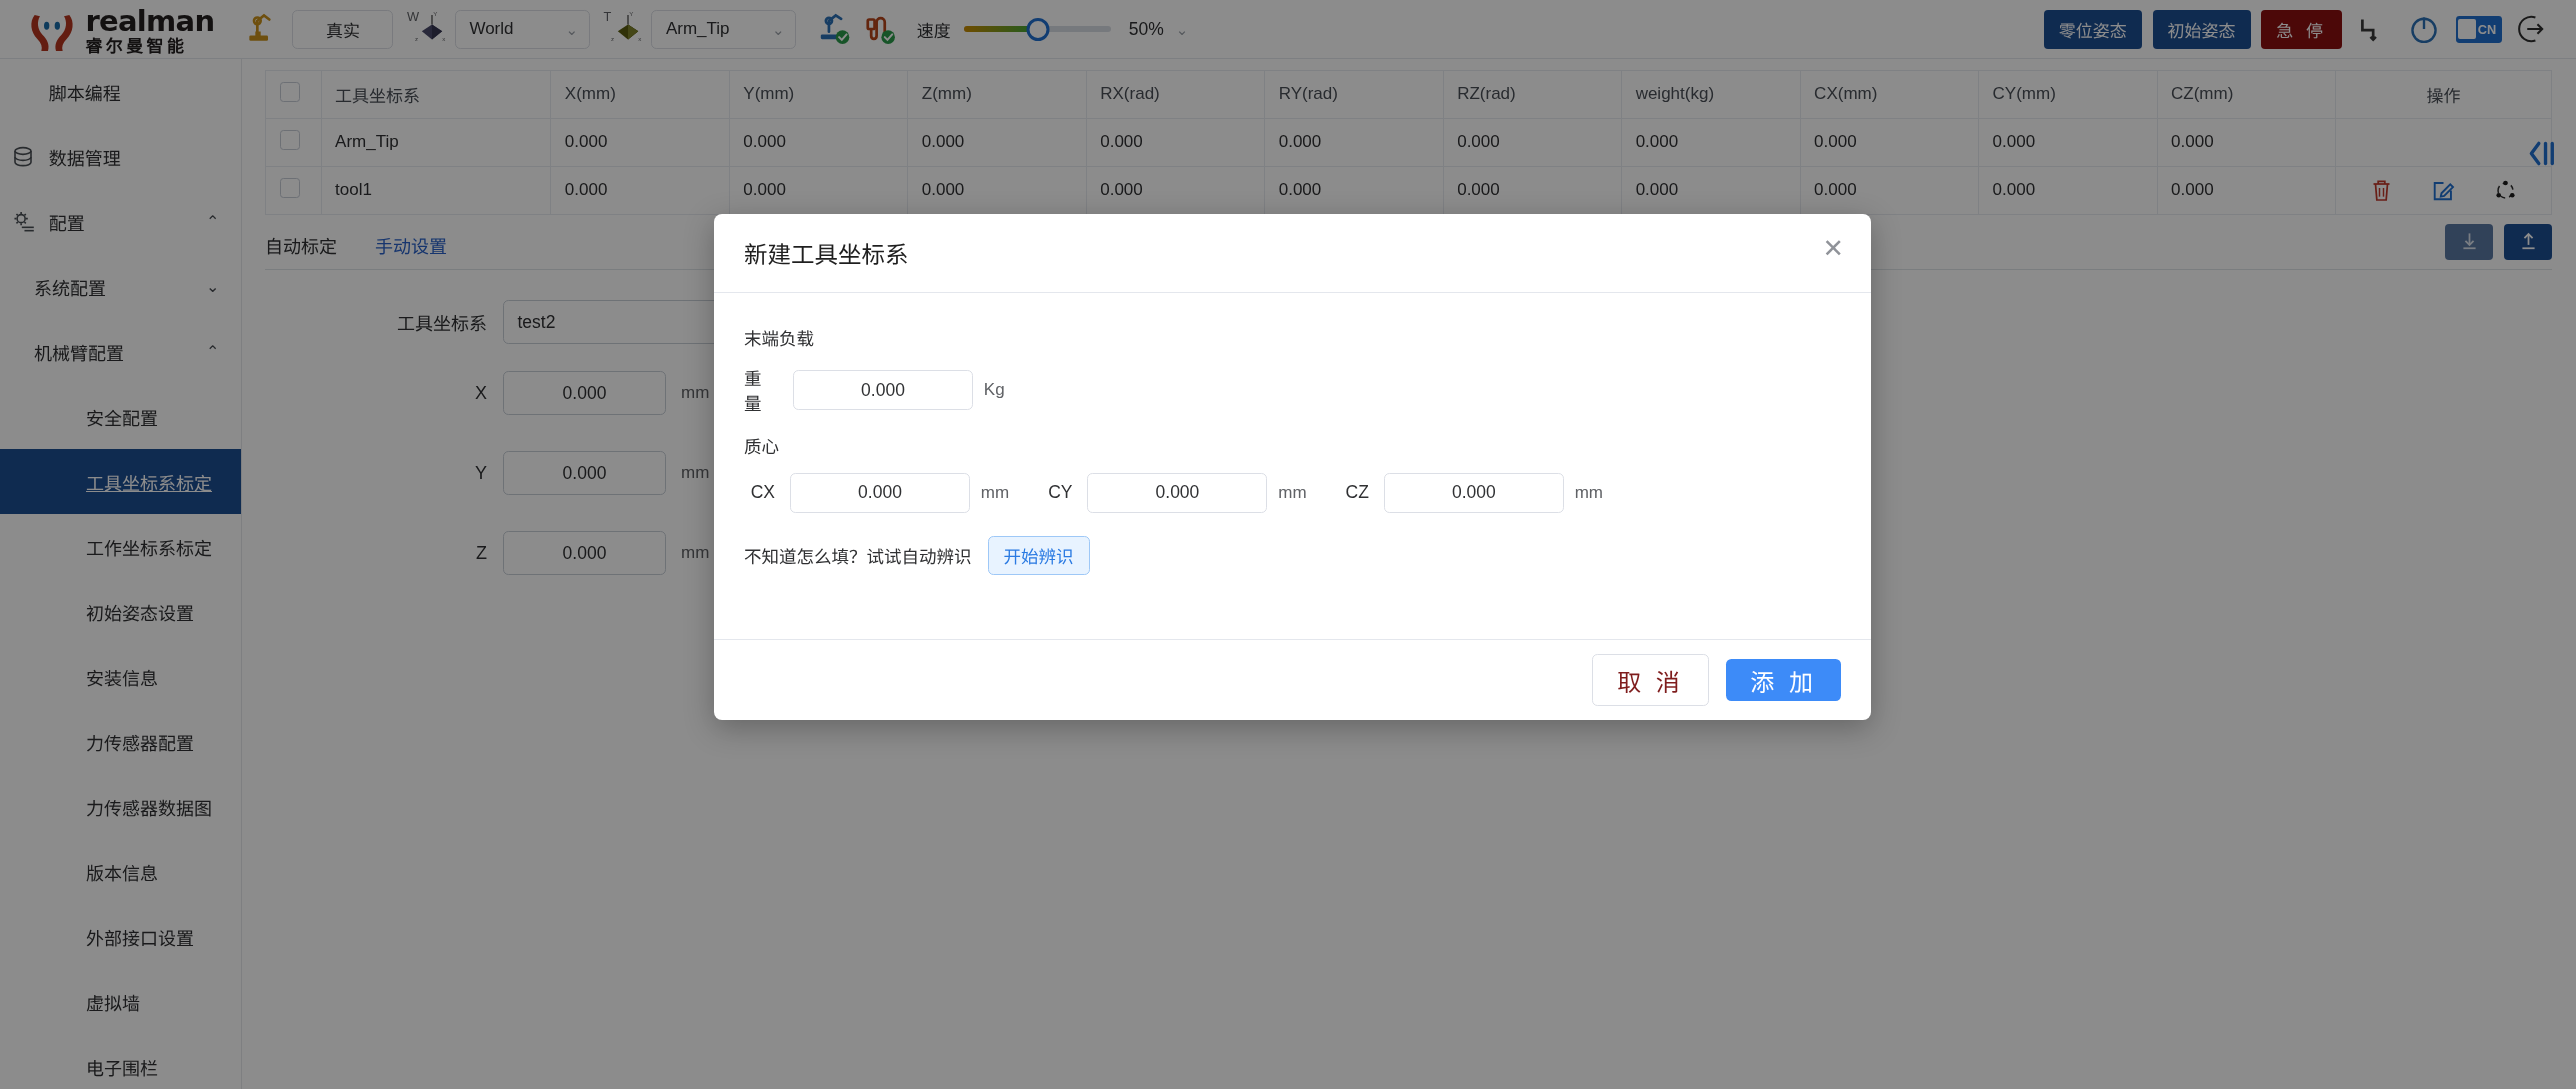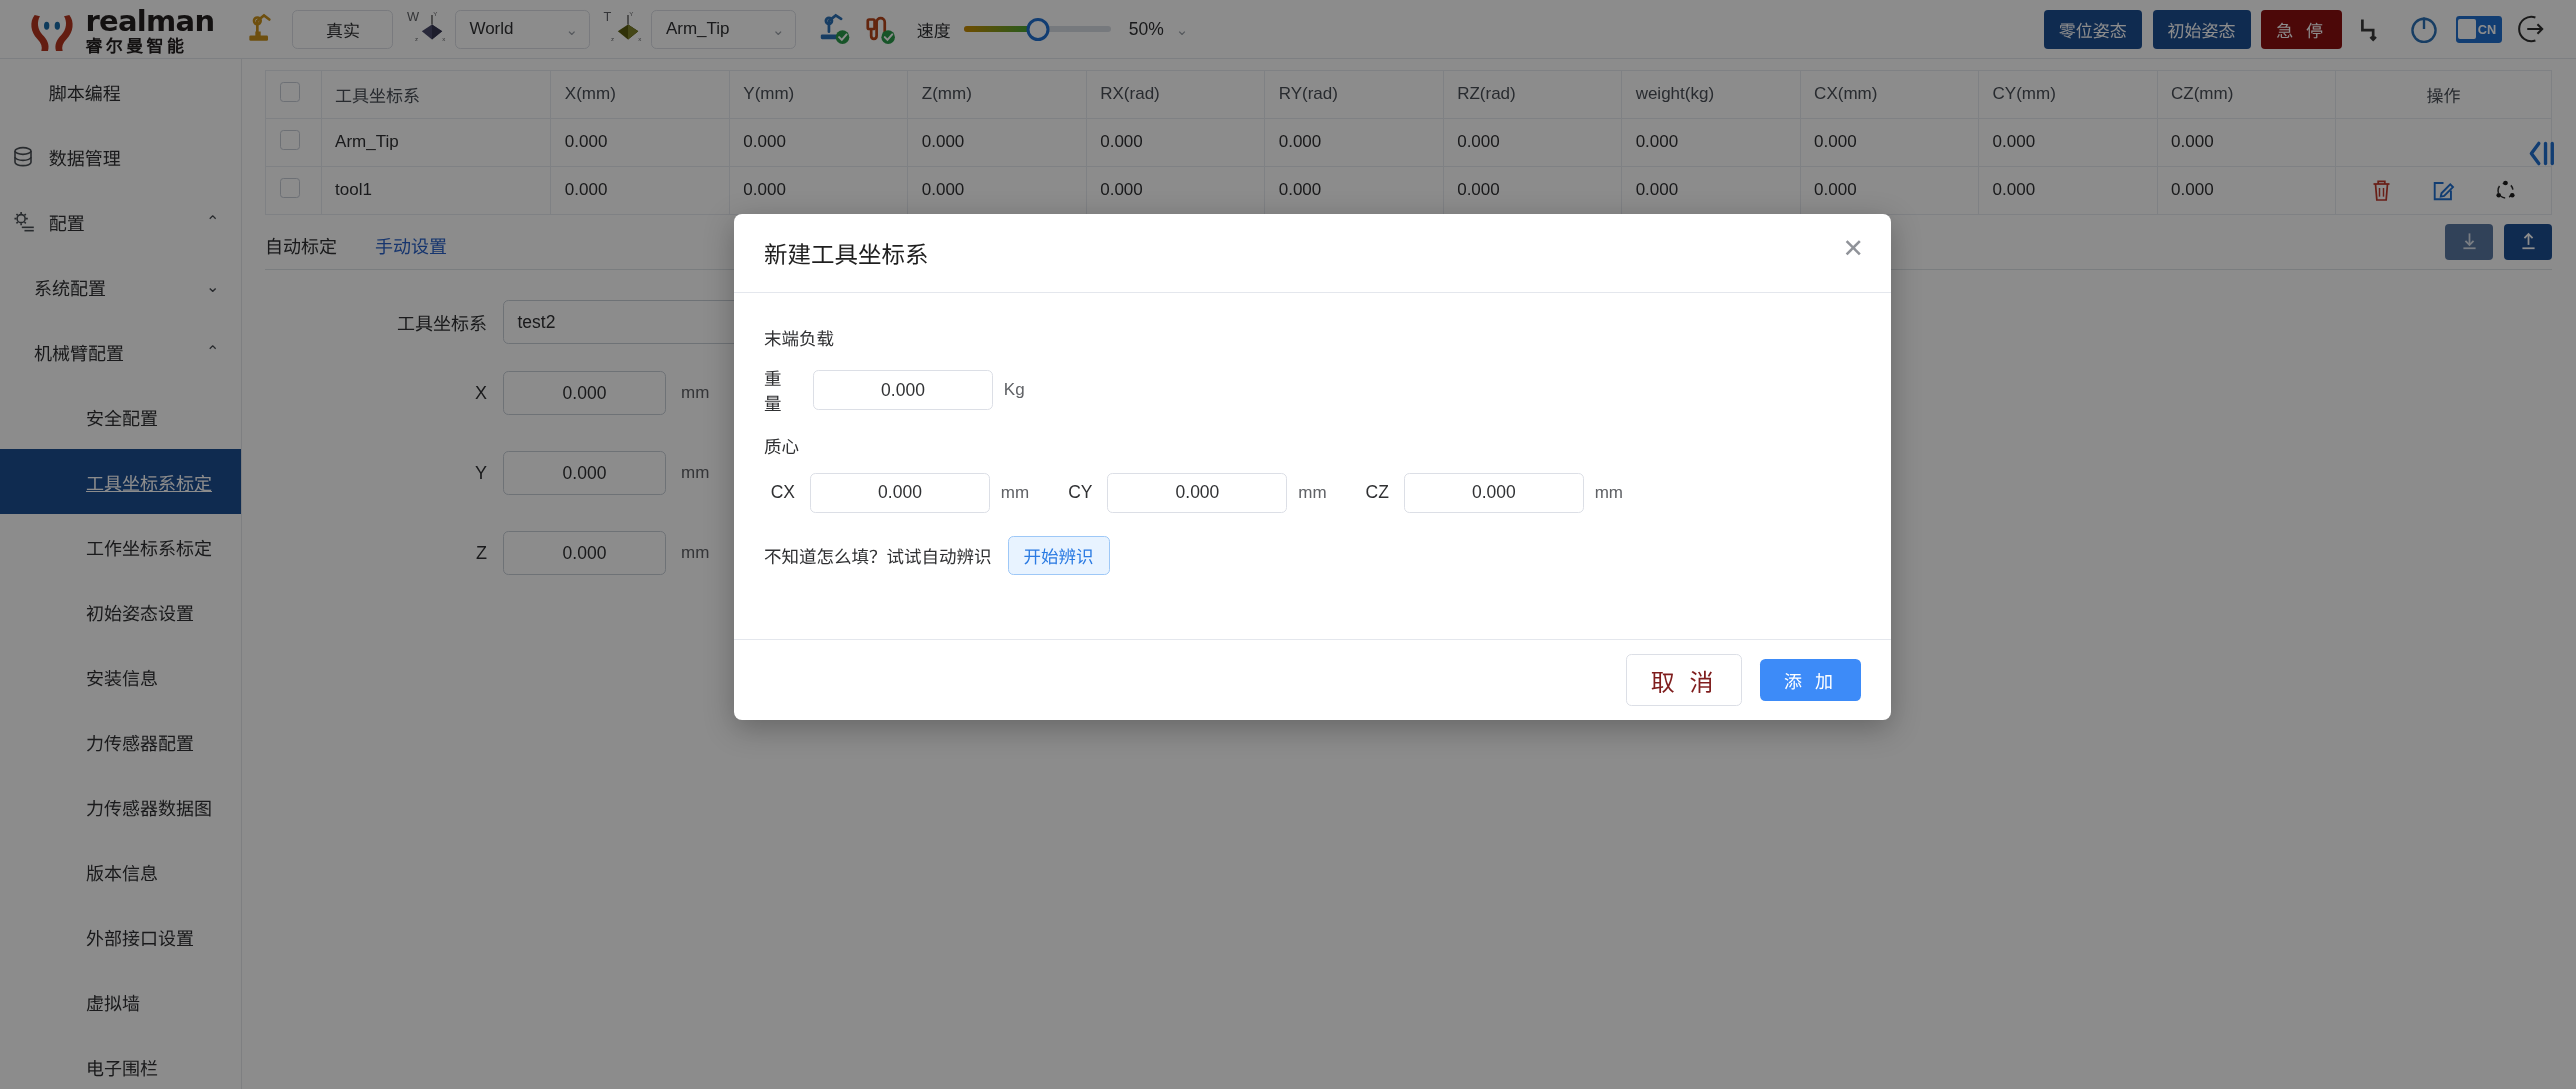--- a/index.html
+++ b/index.html
@@ -126,7 +126,7 @@
 
   
   .modal {
-    position: absolute; left: 734px; top: 214px; width: 1157px; height: 506px;
+    position: absolute; left: 714px; top: 214px; width: 1157px; height: 506px;
     background: #fff; border-radius: 8px; z-index: 100;
     box-shadow: 0 8px 30px rgba(0,0,0,0.28); display: flex; flex-direction: column;
   }

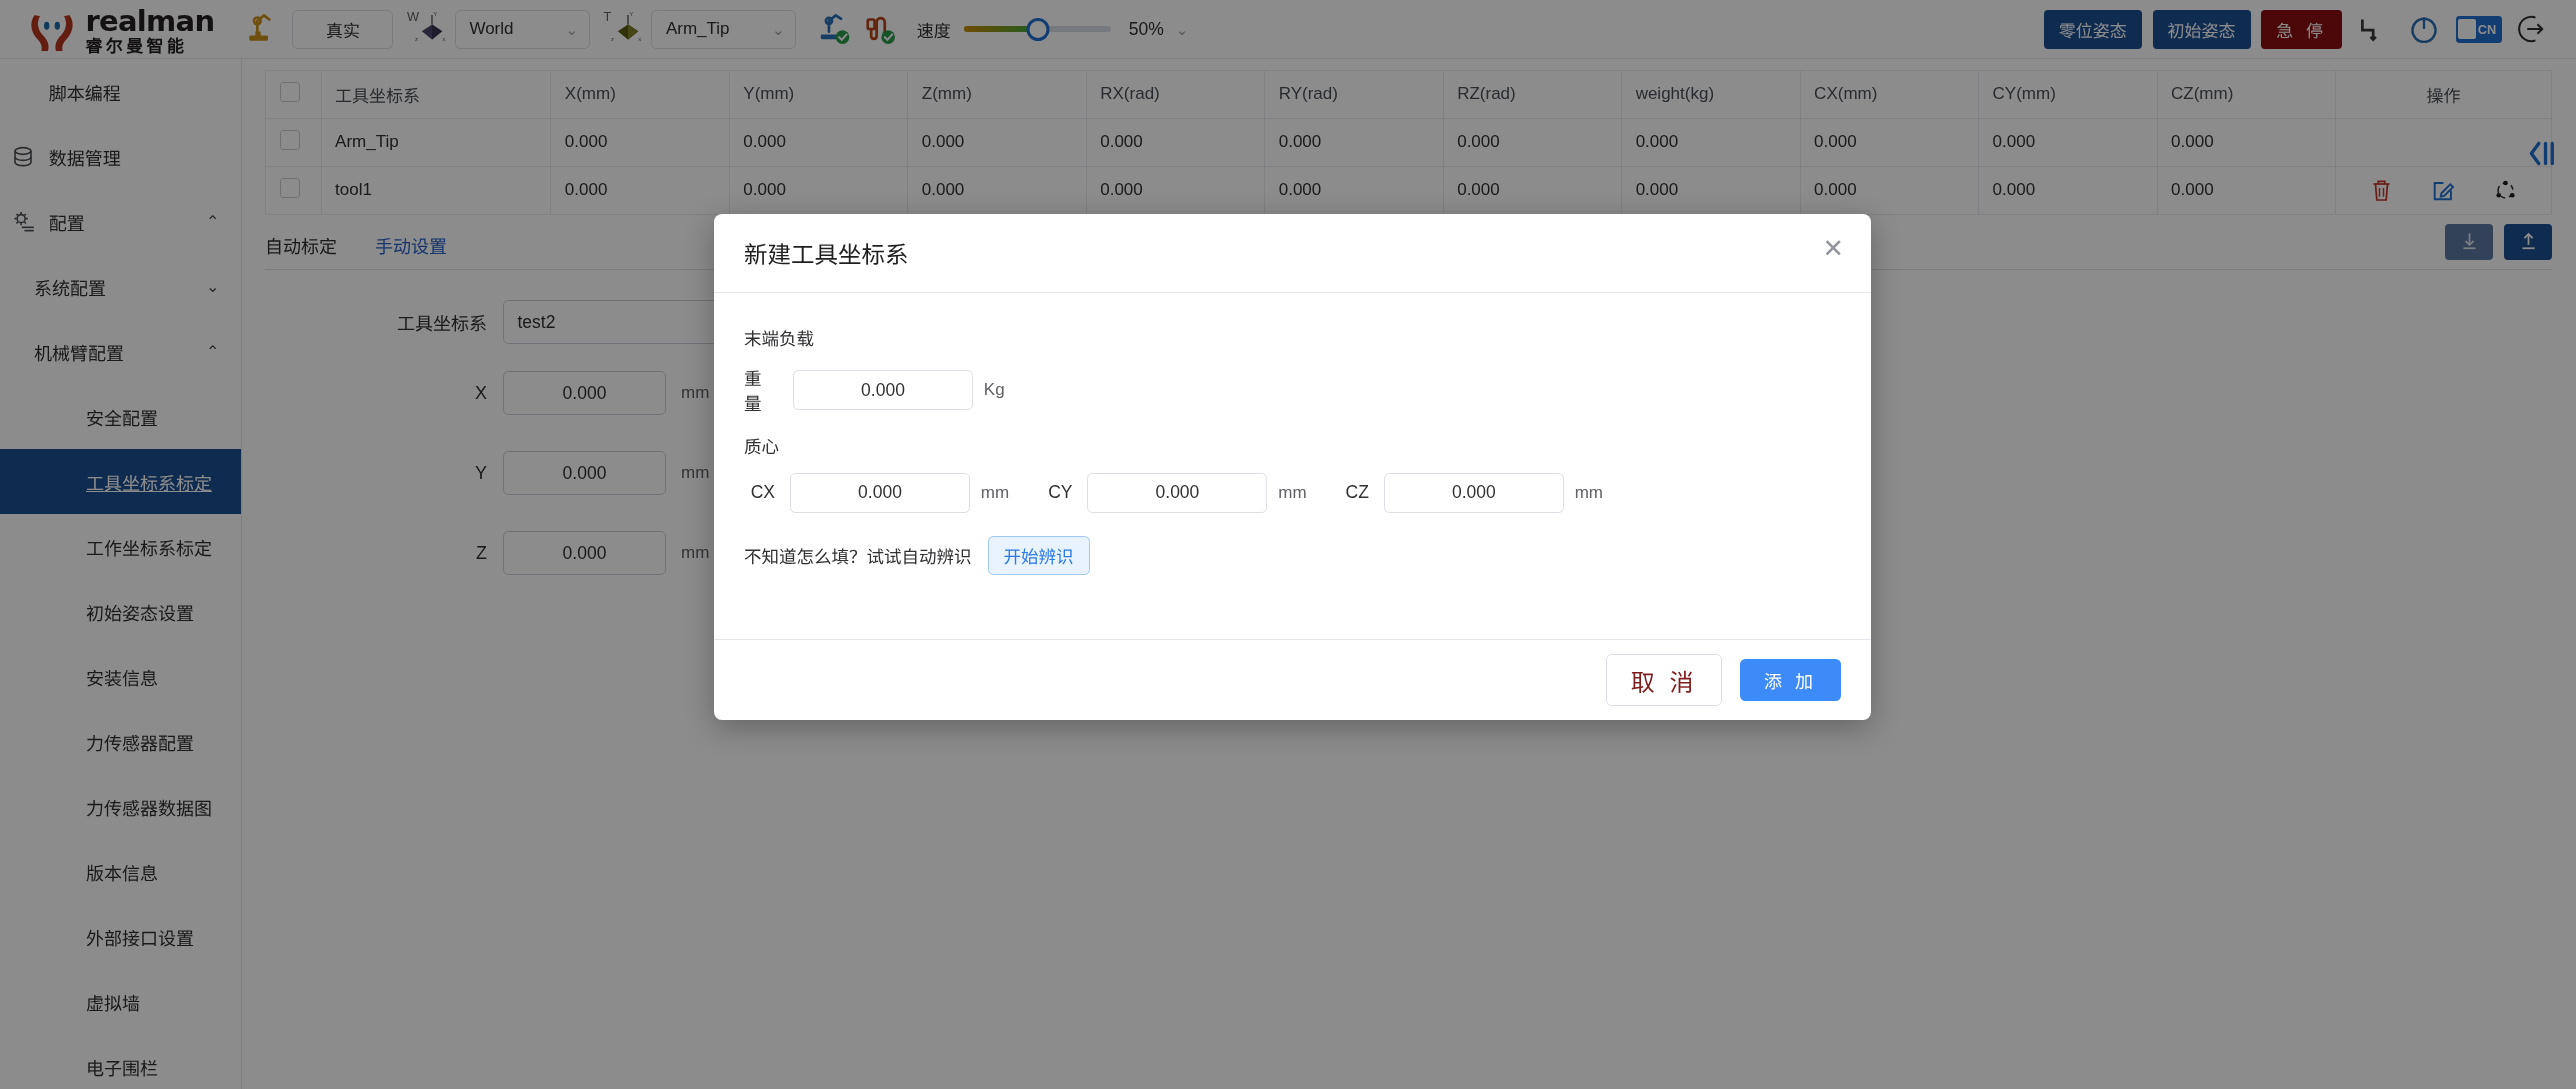--- a/index.html
+++ b/index.html
@@ -150,7 +150,7 @@
                 justify-content: flex-end; padding-right: 30px; gap: 17.5px; }
   .btn-cancel { background: #fff; border: 0.7px solid #dcdfe6; color: #7f1d1d; font-size: 24px;
                 border-radius: 5.4px; height: 52px; padding: 0 24px; cursor: pointer; letter-spacing: 4px; }
-  .btn-confirm { background: #3d8bf8; border: none; color: #fff; font-size: 18px;
+  .btn-confirm { background: #3d8bf8; border: none; color: #fff; font-size: 24px;
                  border-radius: 5.4px; height: 42px; padding: 0 24px; cursor: pointer; letter-spacing: 4px; }
 </style>
 </head>

